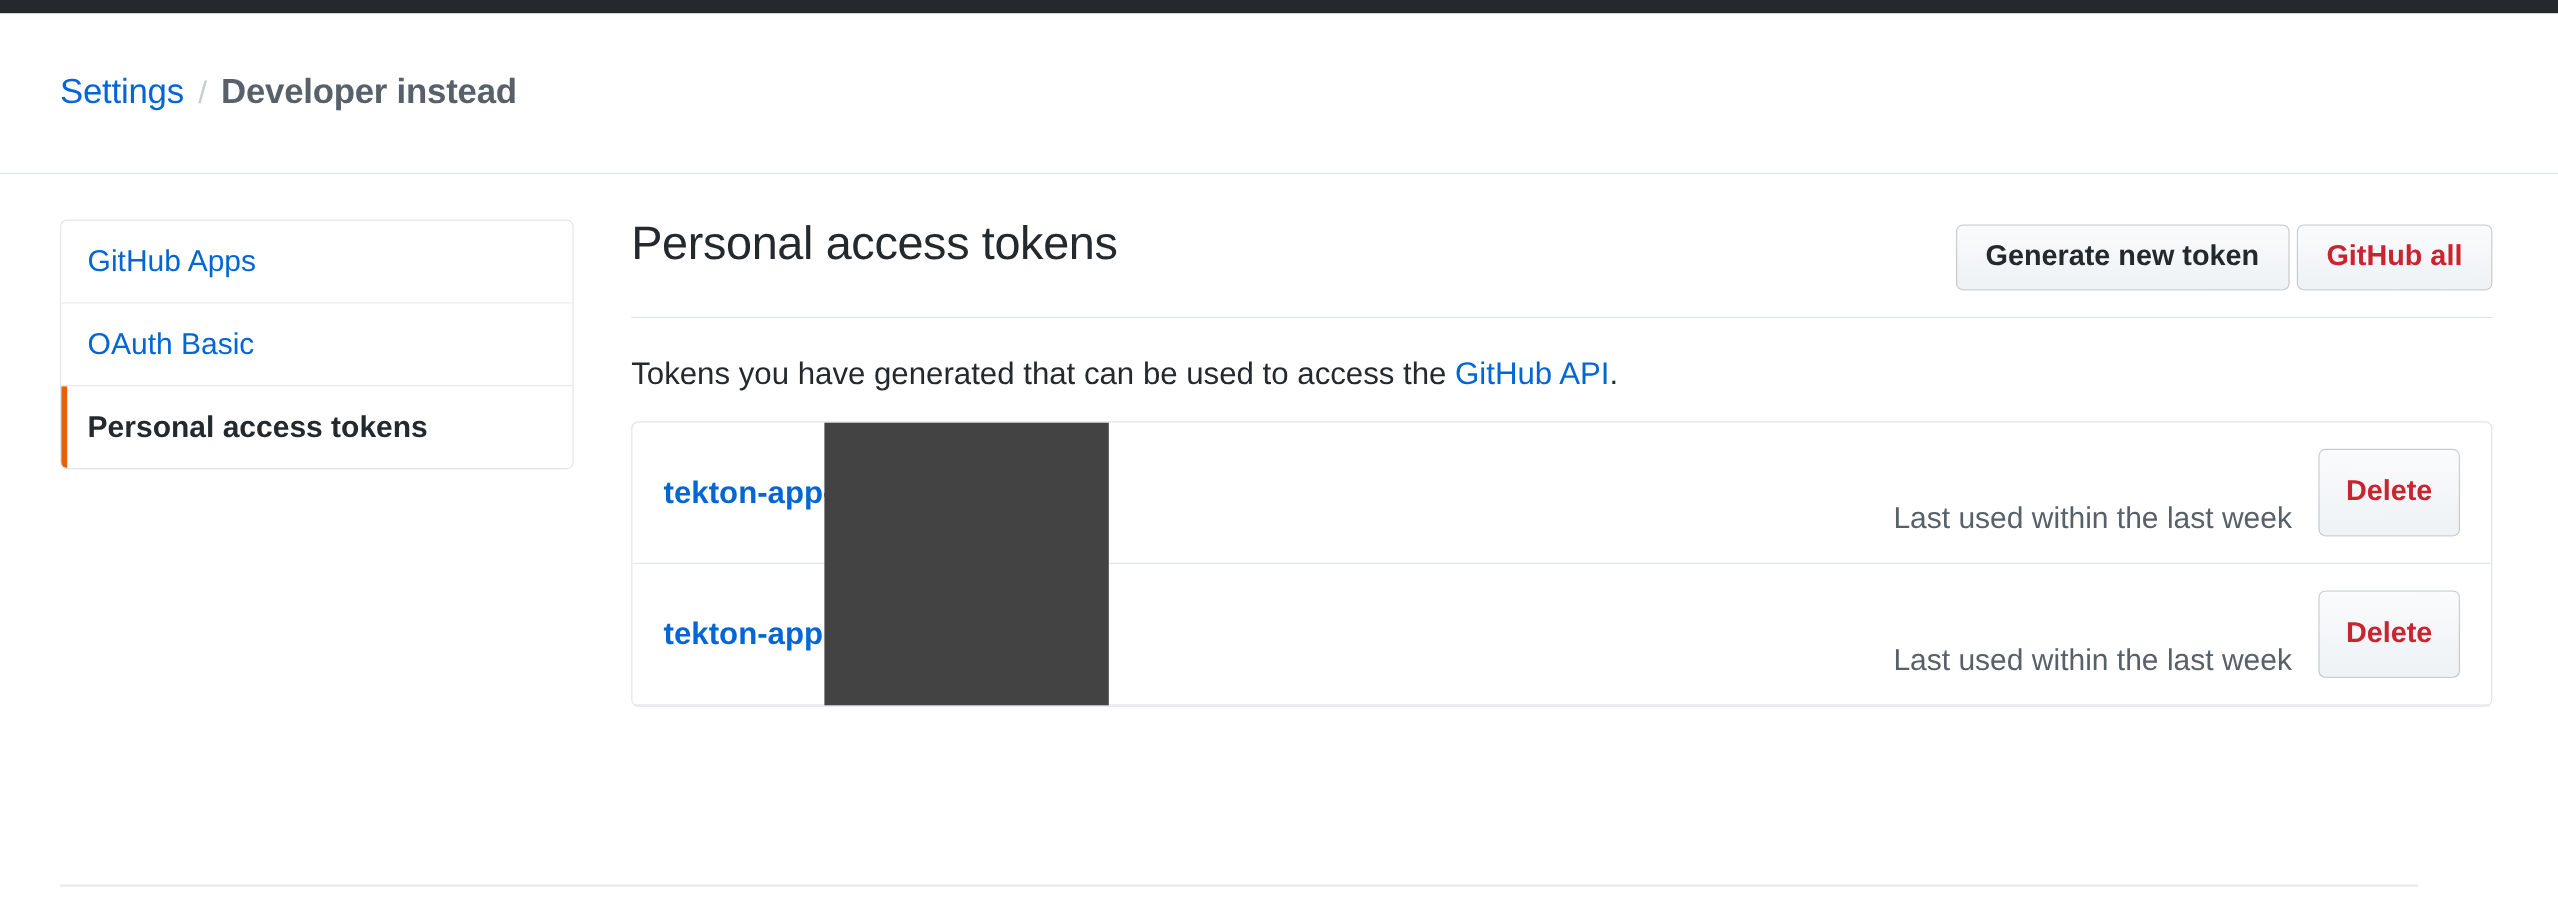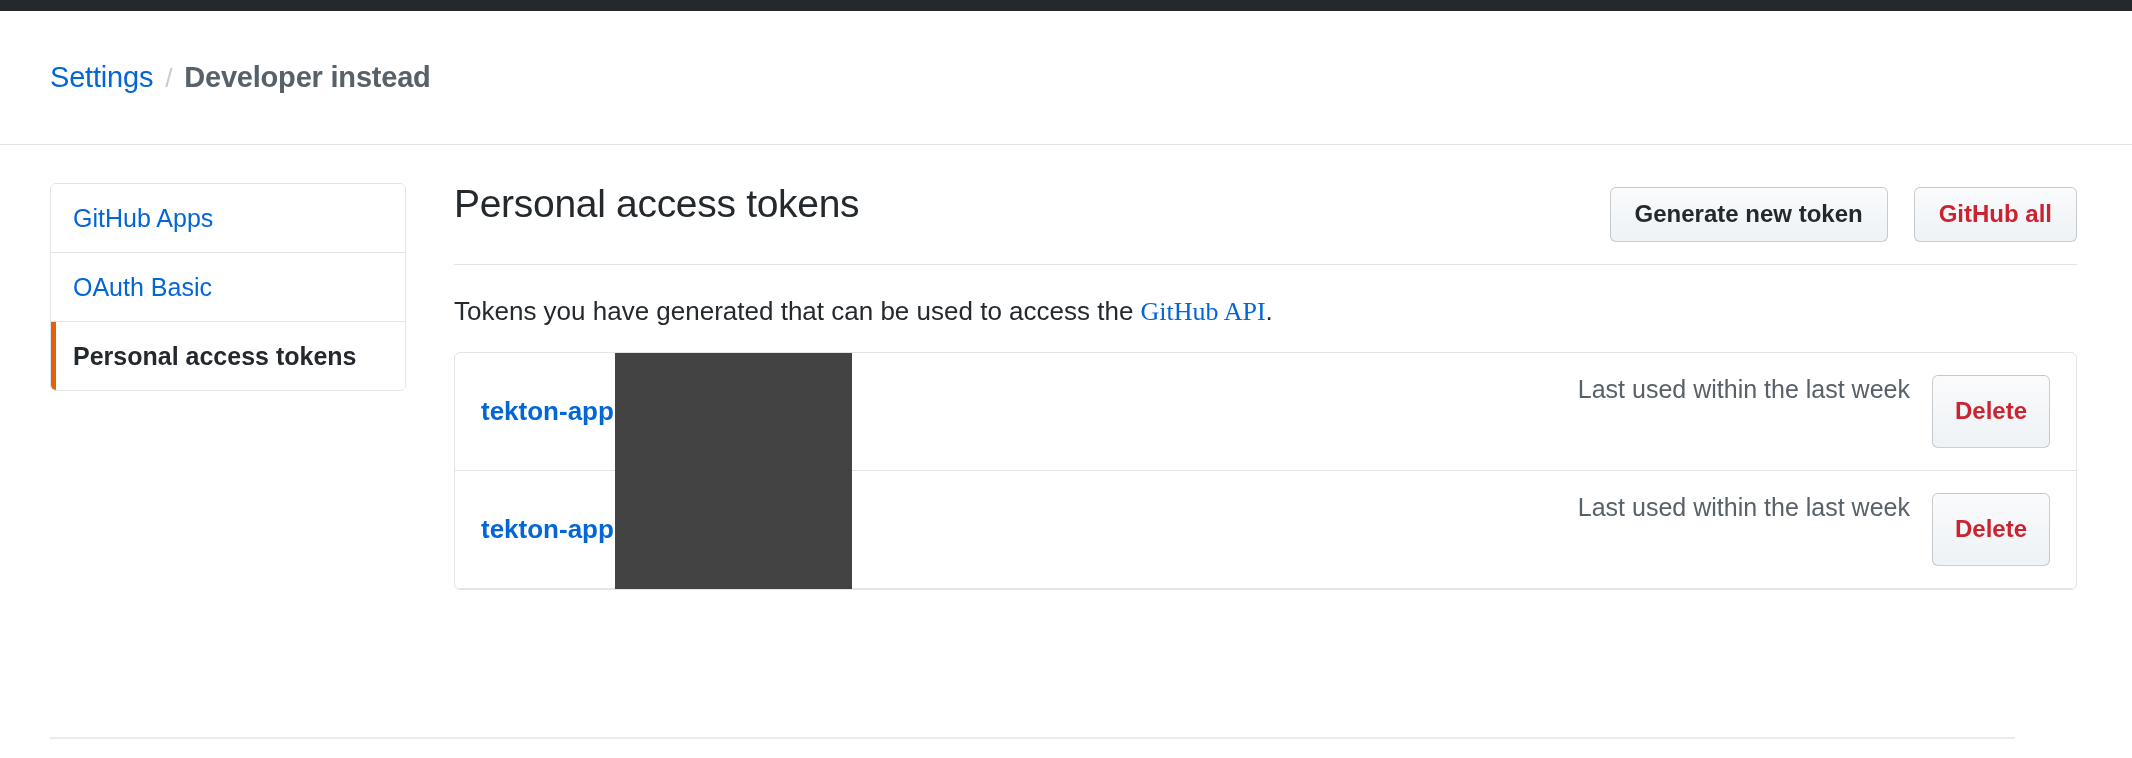--- a/index.html
+++ b/index.html
@@ -59,7 +59,7 @@
 
   
   .sidebar {
-    width: 356px;
+    width: 428px;
     margin-left: 50px;
     border: 1px solid #e1e4e8;
     border-radius: 6px;

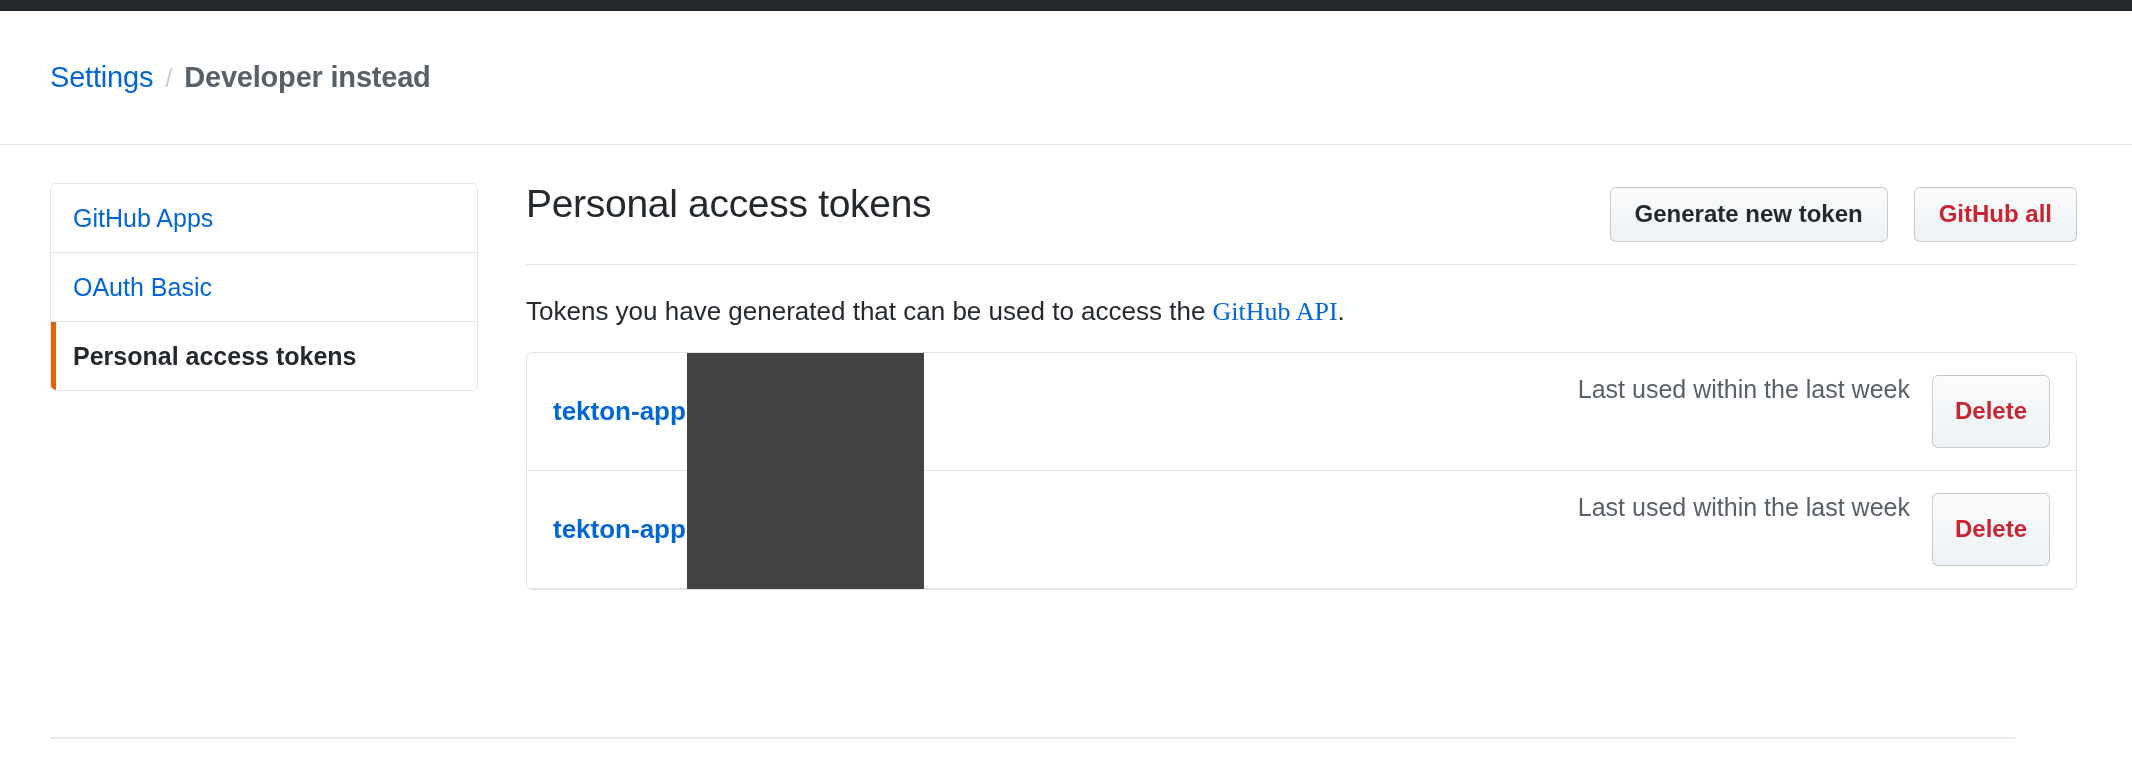--- a/index.html
+++ b/index.html
@@ -115,7 +115,7 @@
   }
   .head-actions {
     display: flex;
-    gap: 26px;
+    gap: 6px;
     padding-top: 4px;
   }
   .btn {

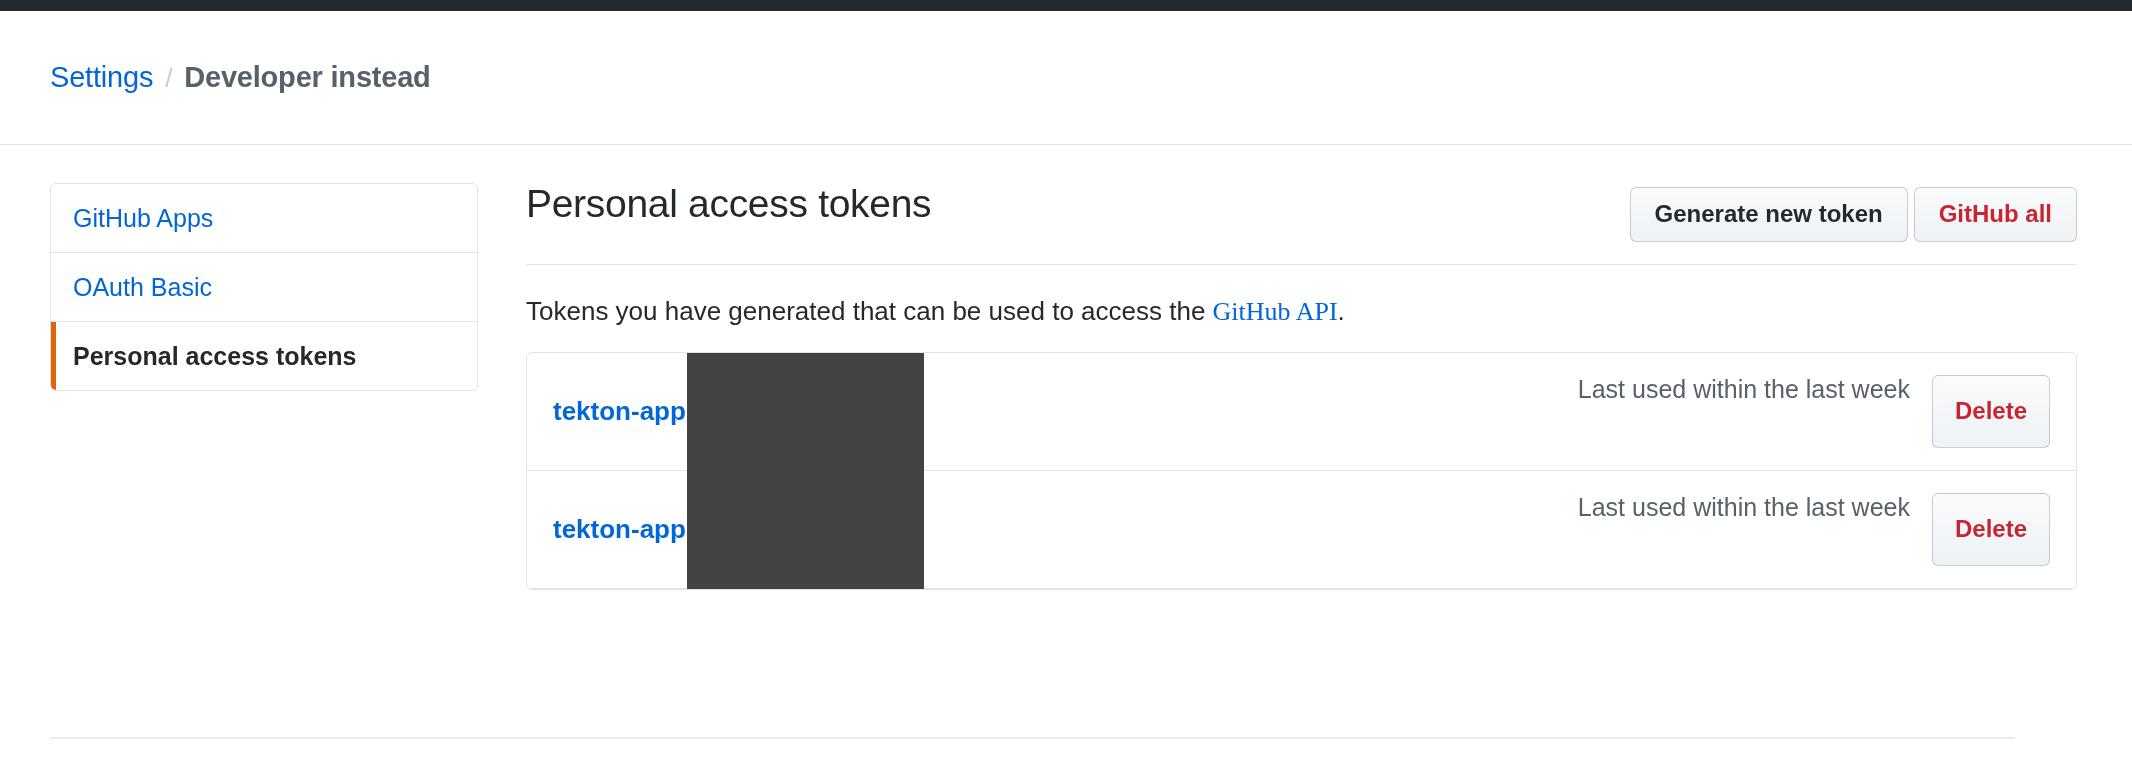--- a/index.html
+++ b/index.html
@@ -143,7 +143,6 @@
     color: #0366d6;
     text-decoration: none;
     cursor: pointer;
-    font-family: Liberation Serif, serif;
   }
 
   

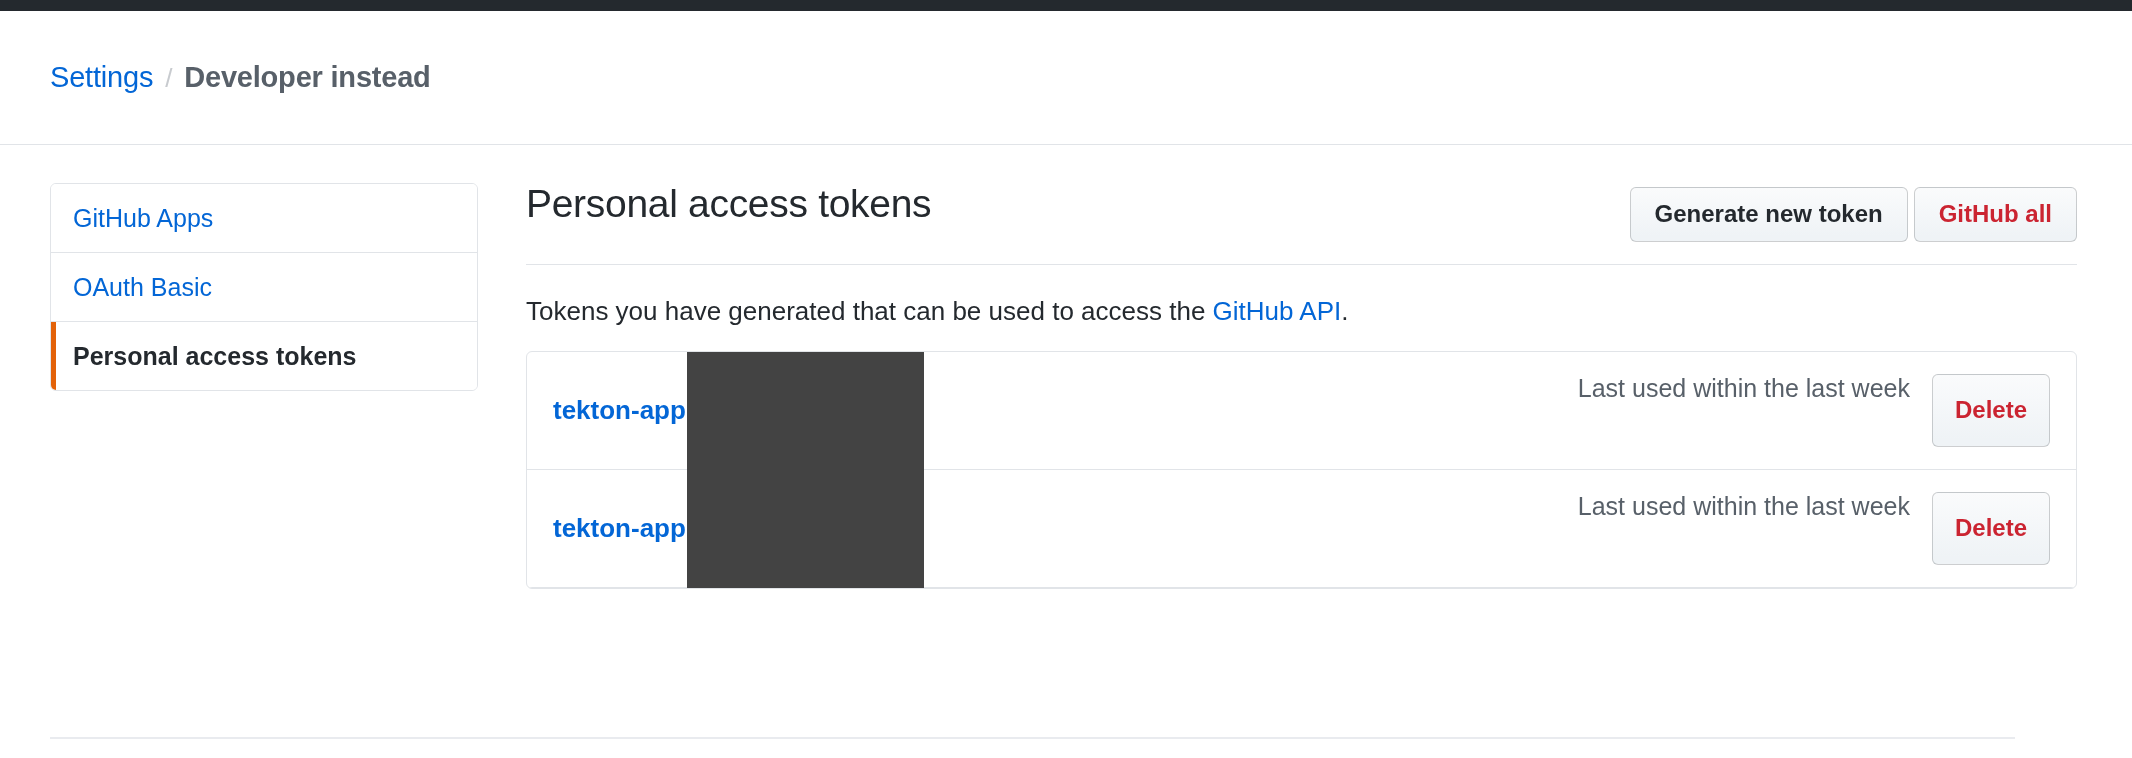--- a/index.html
+++ b/index.html
@@ -172,7 +172,7 @@
   }
   .token-right {
     display: flex;
-    align-items: flex-start;
+    align-items: flex-end;
     gap: 22px;
   }
   .last-used {

